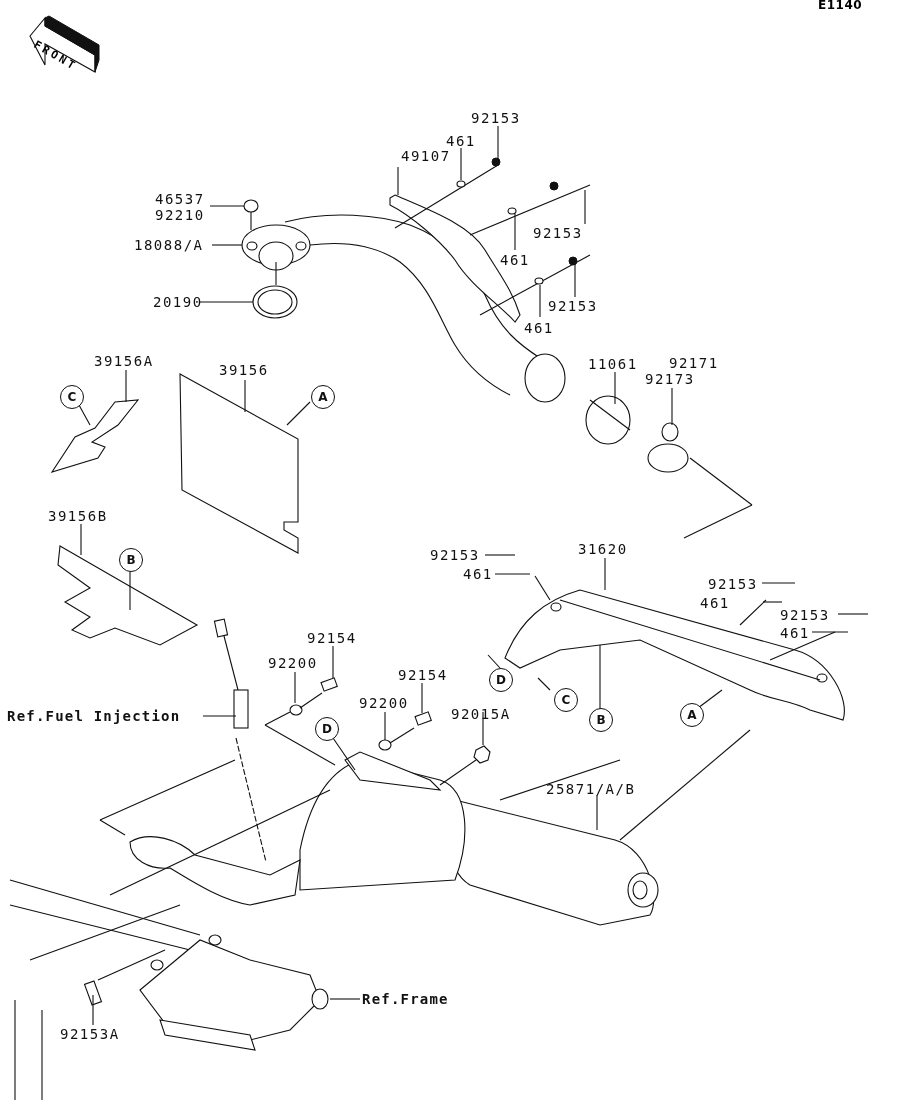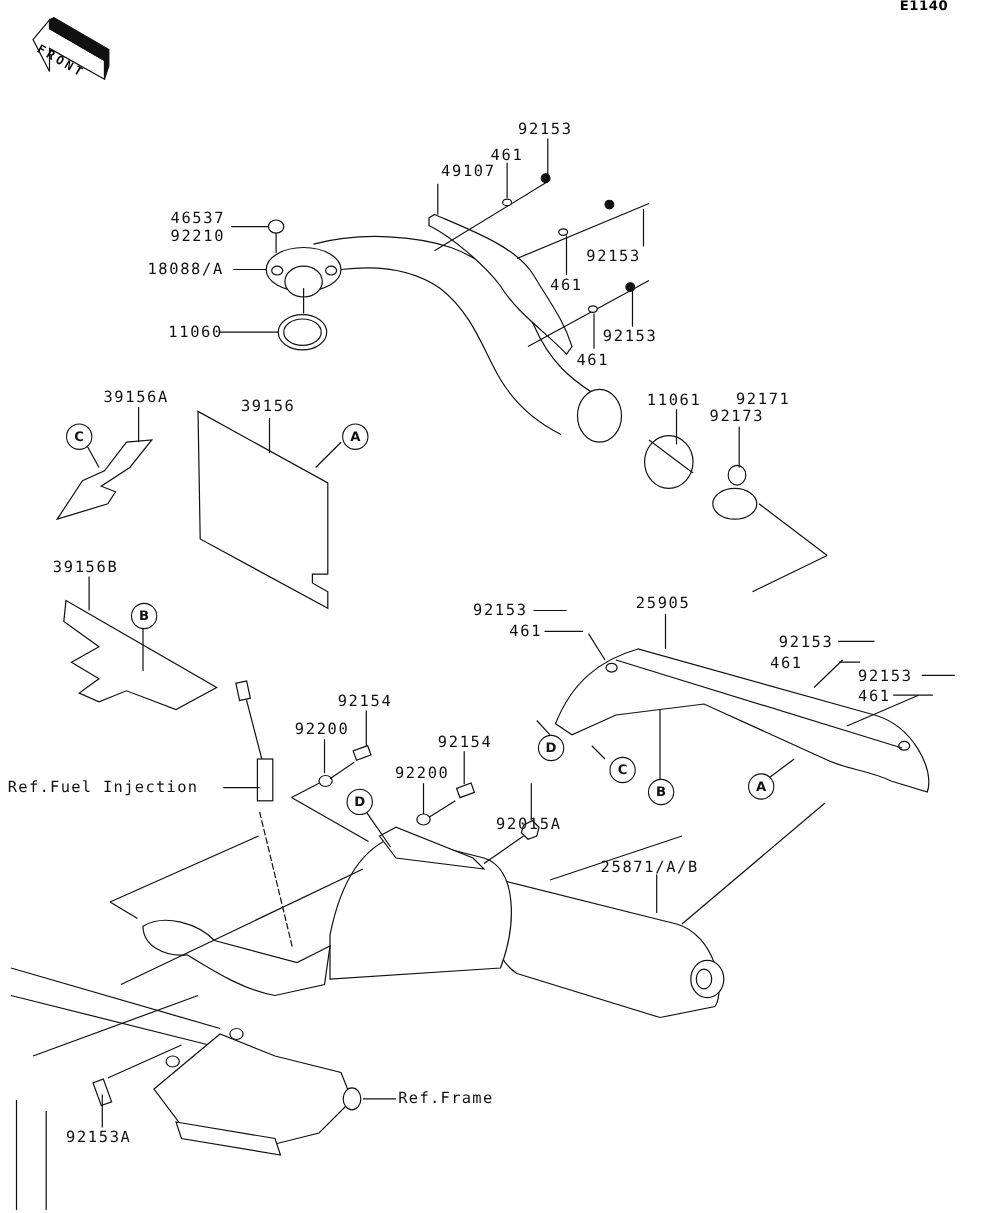--- a/index.html
+++ b/index.html
@@ -191,7 +191,7 @@
   <div class="lbl" style="left:155px; top:191px;">46537</div>
   <div class="lbl" style="left:155px; top:207px;">92210</div>
   <div class="lbl" style="left:134px; top:237px;">18088/A</div>
-  <div class="lbl" style="left:153px; top:294px;">11060</div>
+  <div class="lbl" style="left:153px; top:294px;">20190</div>
   <div class="lbl" style="left:94px; top:353px;">39156A</div>
   <div class="lbl" style="left:219px; top:362px;">39156</div>
   <div class="lbl" style="left:48px; top:508px;">39156B</div>

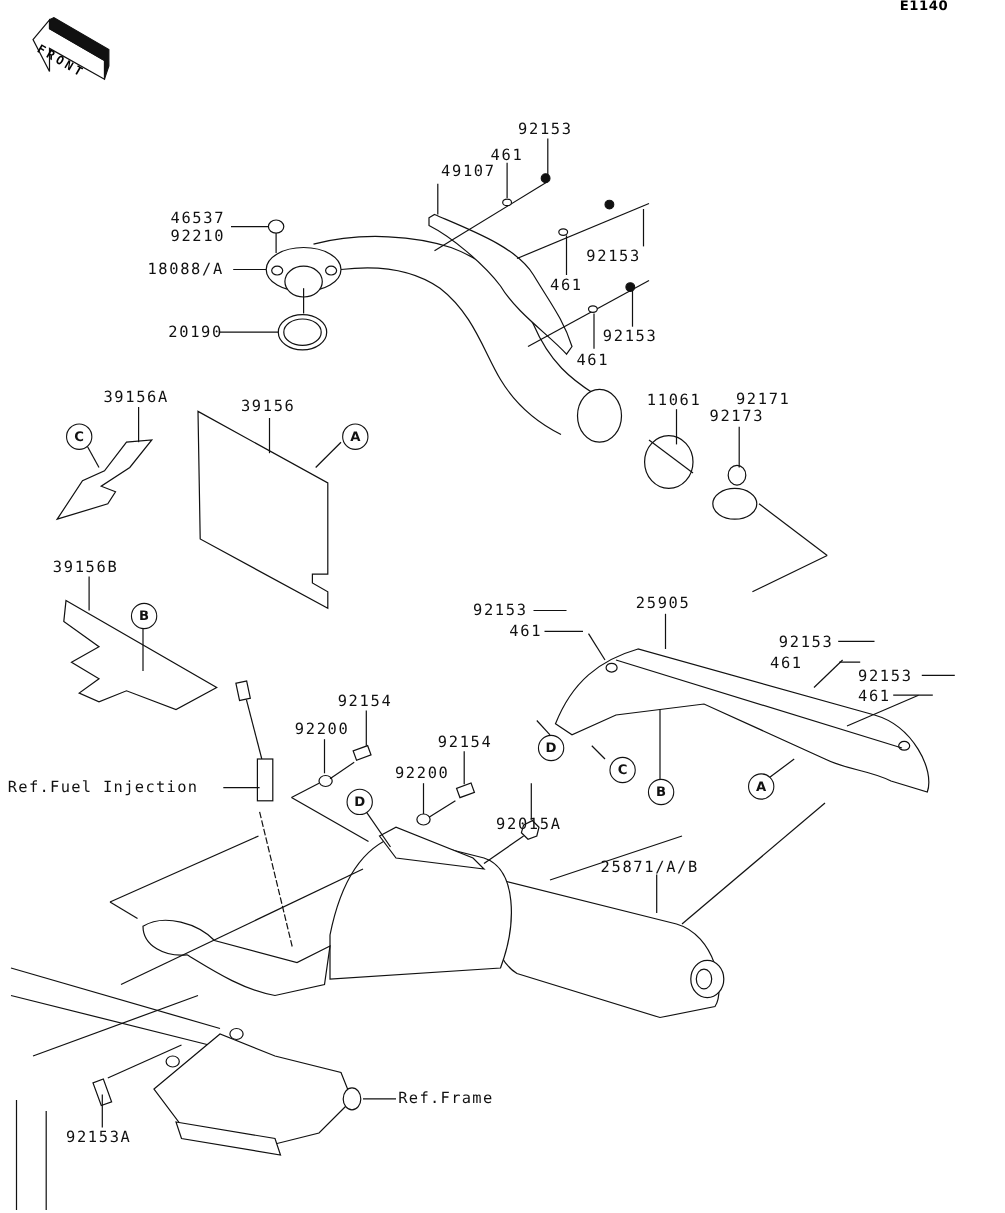--- a/index.html
+++ b/index.html
@@ -200,7 +200,7 @@
   <div class="lbl" style="left:645px; top:371px;text-align:center;">92173</div>
   <div class="lbl" style="left:430px; top:547px;">92153</div>
   <div class="lbl" style="left:463px; top:566px;">461</div>
-  <div class="lbl" style="left:578px; top:541px;">25905</div>
+  <div class="lbl" style="left:578px; top:541px;">31620</div>
   <div class="lbl" style="left:708px; top:576px;">92153</div>
   <div class="lbl" style="left:700px; top:595px;">461</div>
   <div class="lbl" style="left:780px; top:607px;">92153</div>

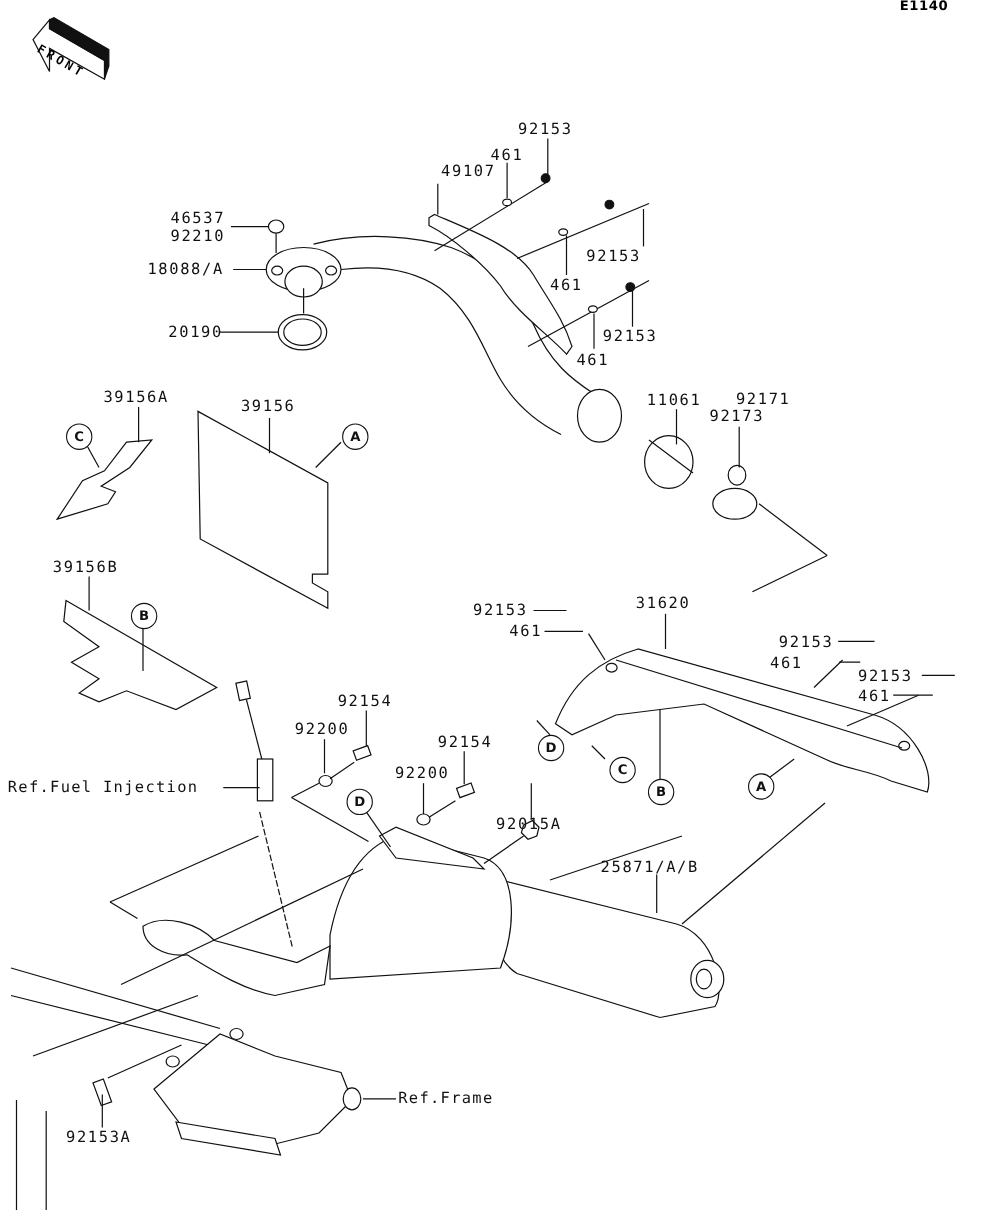--- a/index.html
+++ b/index.html
@@ -6,7 +6,7 @@
   body { width:914px; height:1103px; position:relative; overflow:hidden; font-family:"DejaVu Sans Mono","Liberation Mono",monospace; }
   #diagram { position:absolute; left:0; top:0; width:914px; height:891px; }
   .lbl { position:absolute; font-family:"DejaVu Sans Mono","Liberation Mono",monospace; font-weight:normal; font-size:14px; color:#111; white-space:nowrap; letter-spacing:1.5px; line-height:16px; }
-  .ref { font-weight:normal; letter-spacing:1.2px; }
+  .ref { font-weight:bold; letter-spacing:1.2px; }
   .circ { position:absolute; width:22px; height:22px; border:1.3px solid #111; border-radius:50%; background:#fff; font-family:"DejaVu Sans","Liberation Sans",sans-serif; font-weight:bold; font-size:12px; text-align:center; line-height:22px; color:#111; box-sizing:content-box; }
   .code { position:absolute; left:818px; top:-2px; font-family:"DejaVu Sans","Liberation Sans",sans-serif; font-weight:bold; font-size:12px; letter-spacing:0.5px; }
   svg .ln { stroke:#111; stroke-width:1.1; fill:none; }

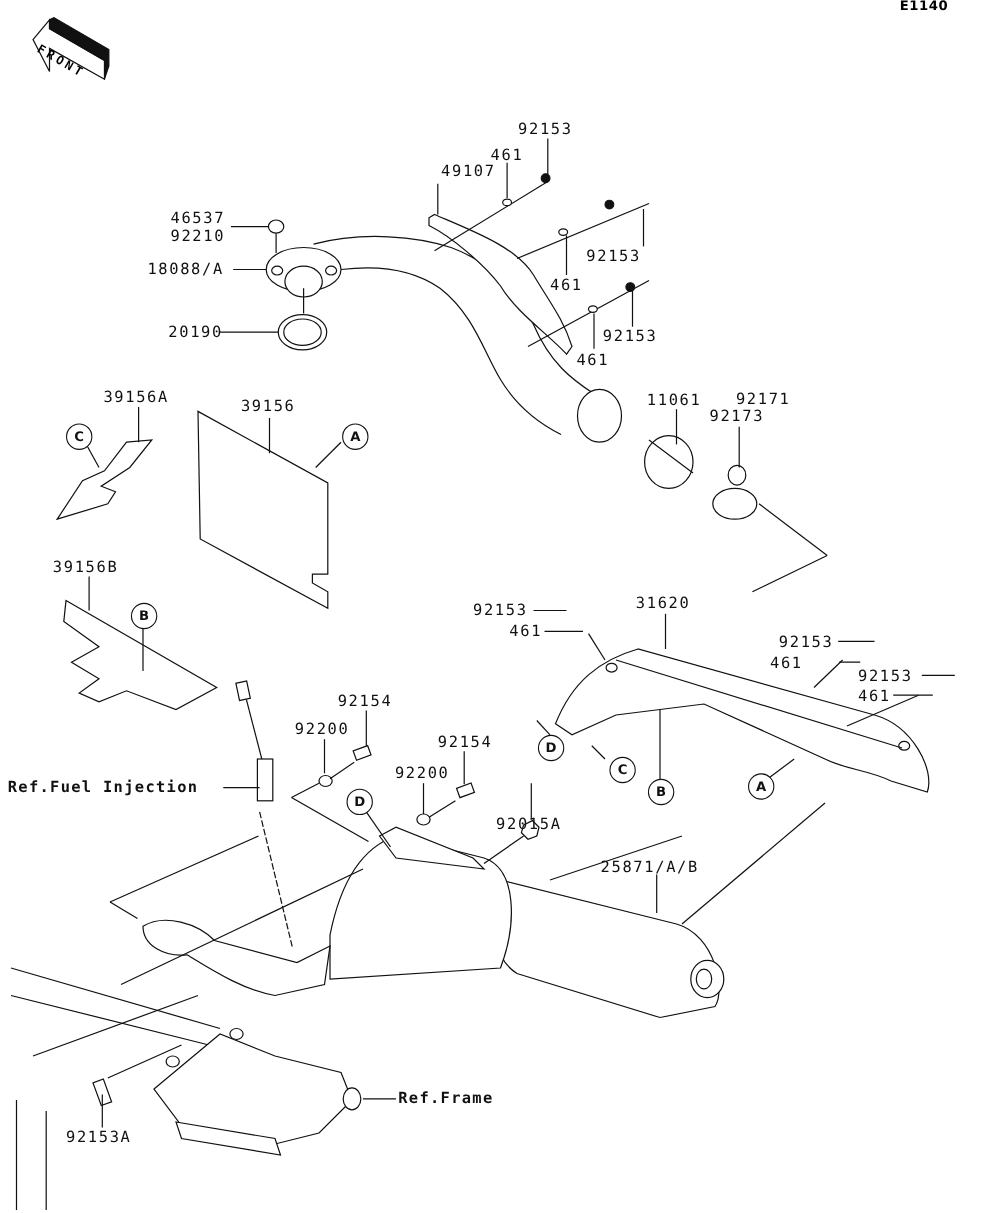--- a/index.html
+++ b/index.html
@@ -209,7 +209,7 @@
   <div class="lbl" style="left:268px; top:655px;">92200</div>
   <div class="lbl" style="left:398px; top:667px;">92154</div>
   <div class="lbl" style="left:359px; top:695px;">92200</div>
-  <div class="lbl" style="left:451px; top:706px;margin-top:36px;">92015A</div>
+  <div class="lbl" style="left:451px; top:706px;">92015A</div>
   <div class="lbl" style="left:546px; top:781px;">25871/A/B</div>
   <div class="lbl" style="left:60px; top:1026px;">92153A</div>
 

